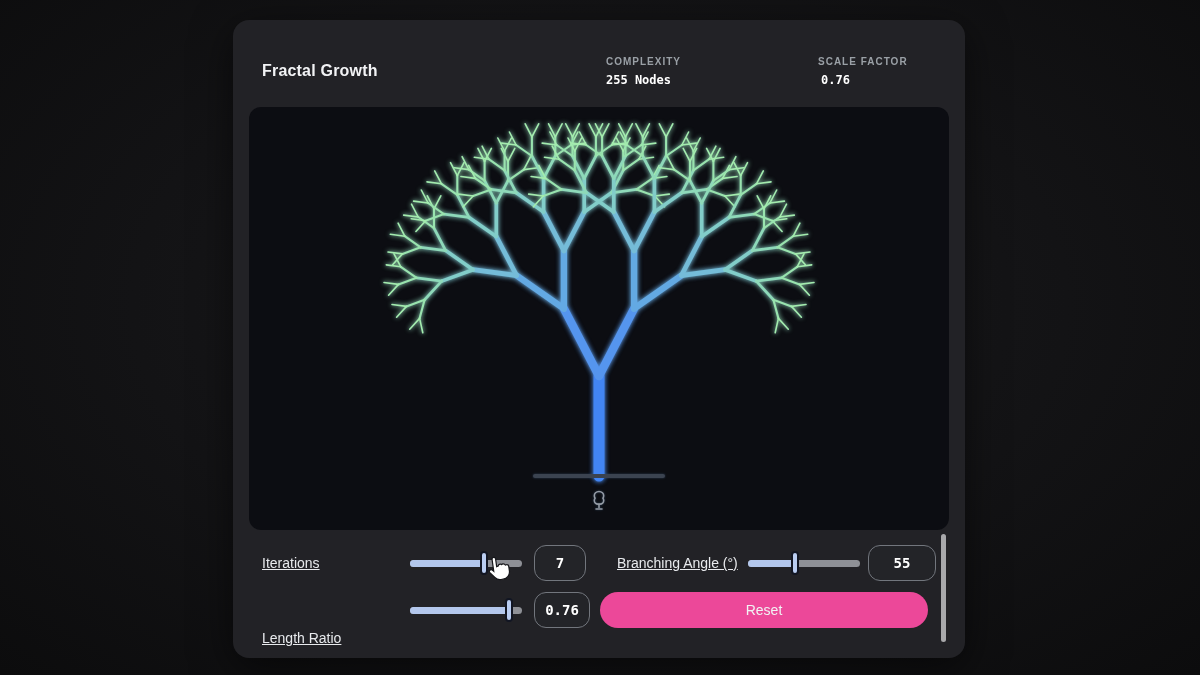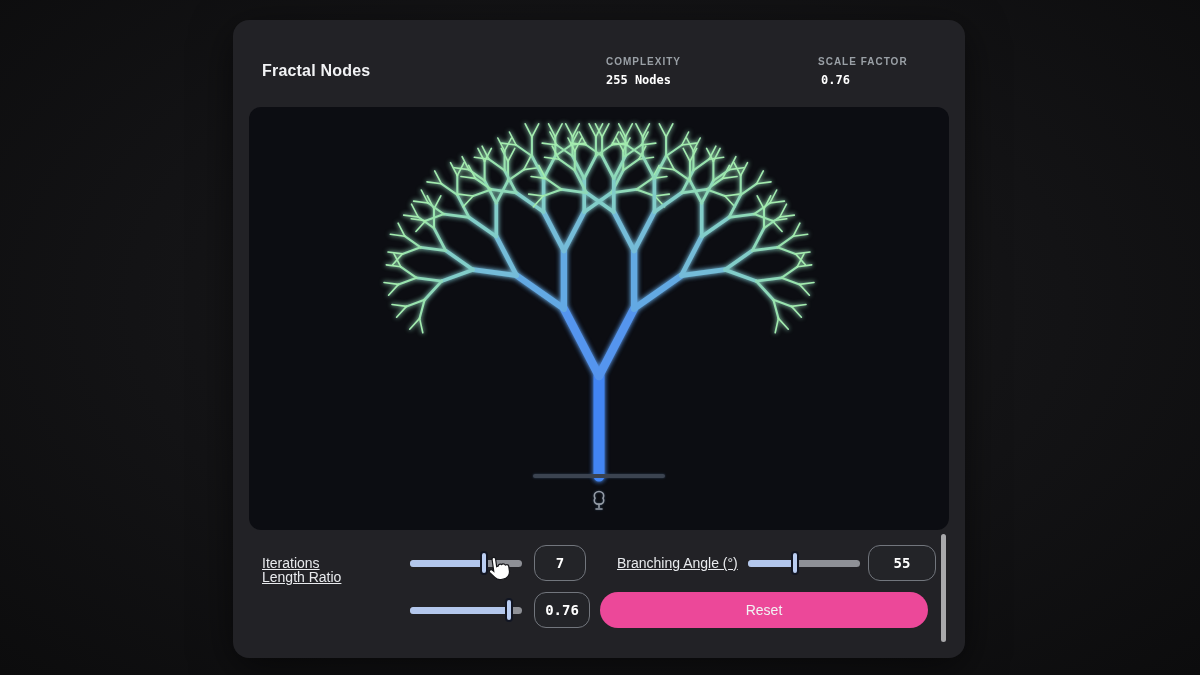--- a/index.html
+++ b/index.html
@@ -87,7 +87,7 @@
 
 <div class="card">
 
-  <div class="title">Fractal Nodes</div>
+  <div class="title">Fractal Growth</div>
 
   <div class="stat s0">
     <div class="stat-label">COMPLEXITY</div>

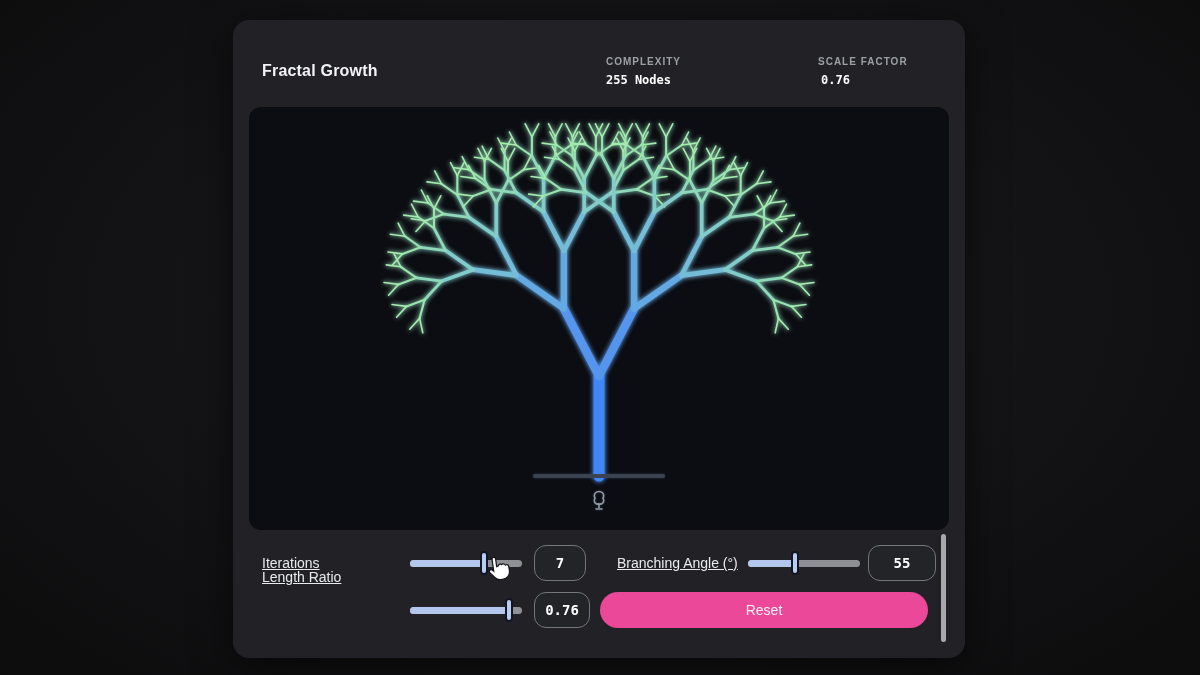--- a/index.html
+++ b/index.html
@@ -42,7 +42,7 @@
     position:absolute;left:29px;font-size:14px;color:#e8eaed;white-space:nowrap;text-decoration:underline;
   }
   .ctl-label.row1{top:535px}
-  .ctl-label.row2{top:549px}
+  .ctl-label.row2{top:610px}
   .ctl-label.mid{left:384px;top:535px}
   .slider{
     position:absolute;width:112px;height:24px;cursor:pointer;

